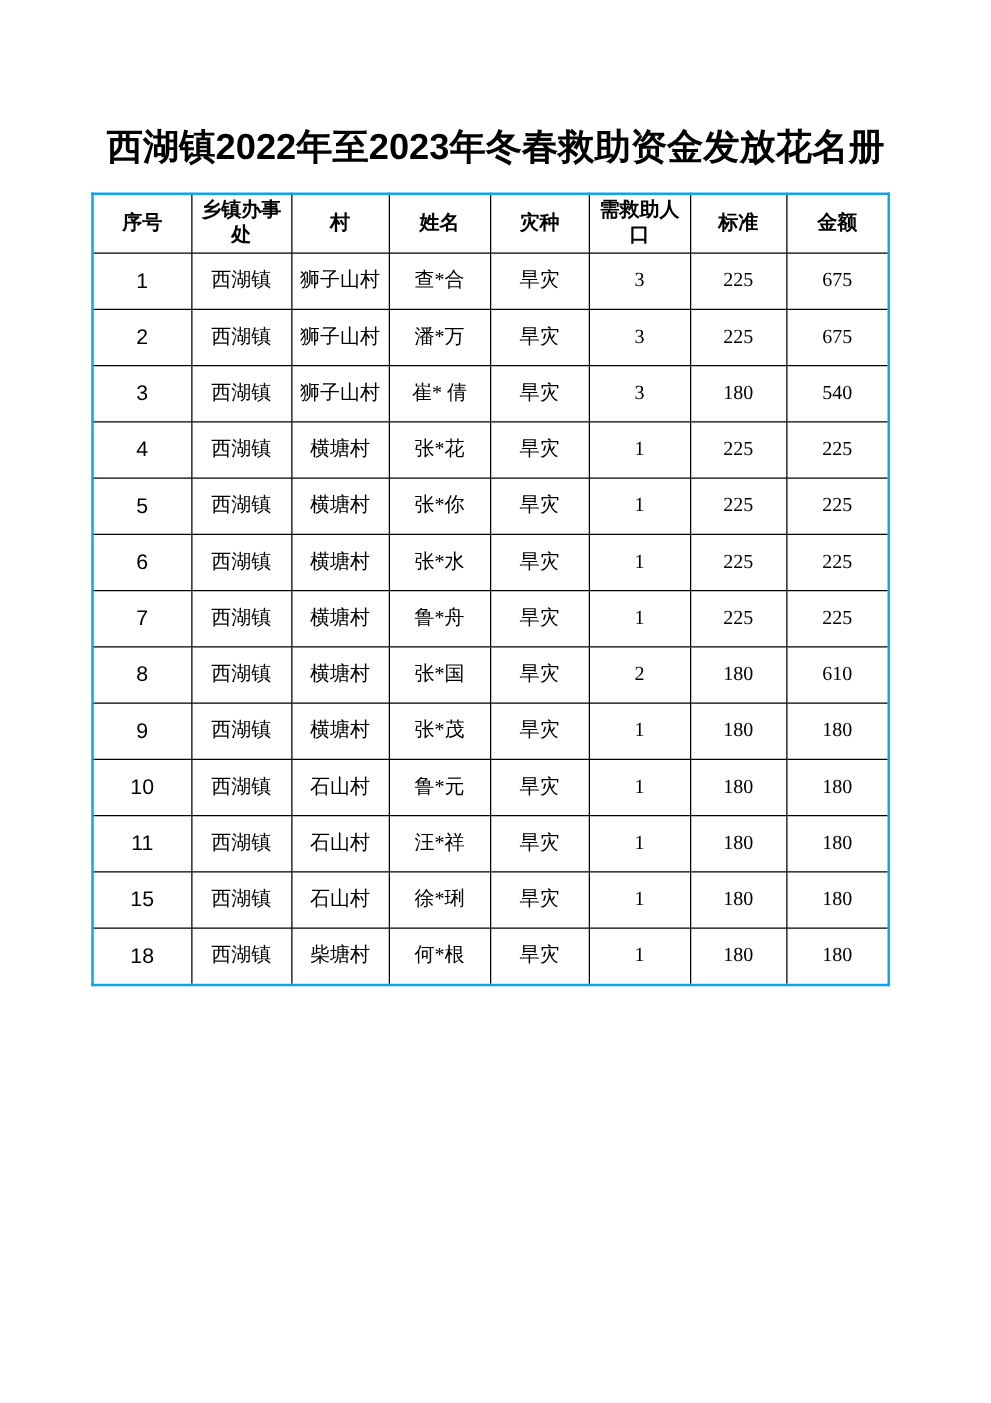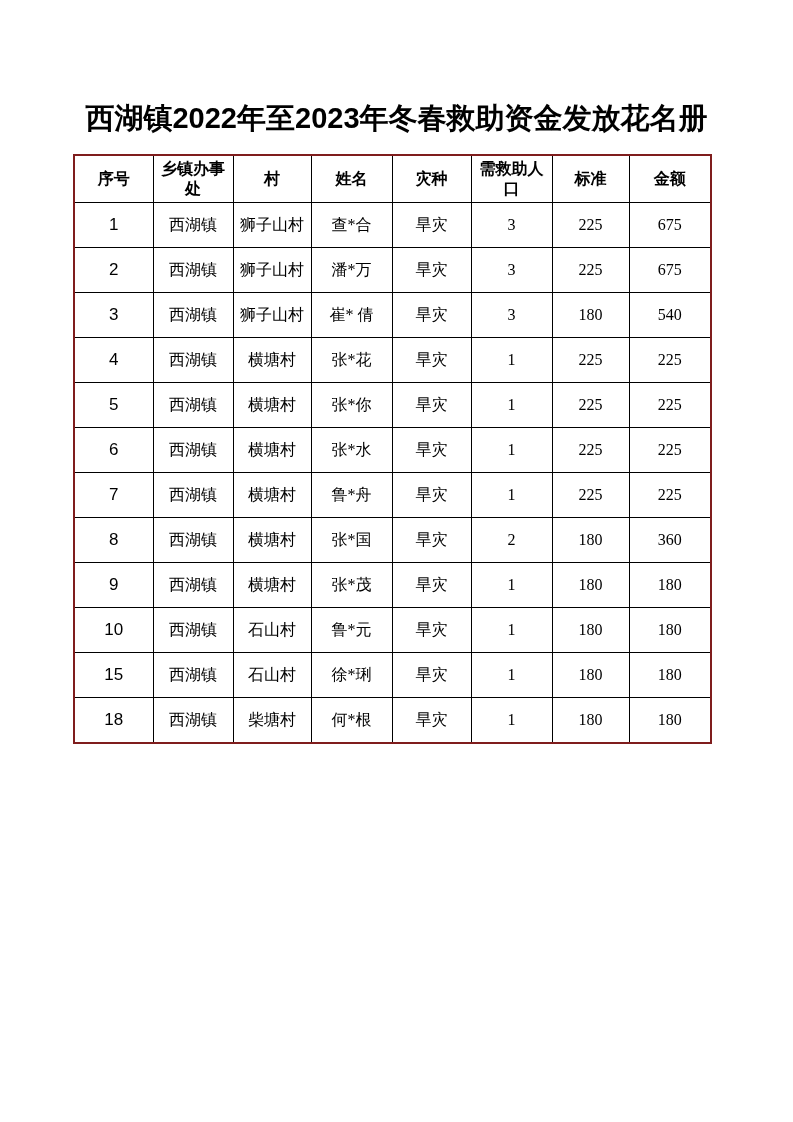--- a/index.html
+++ b/index.html
@@ -36,7 +36,7 @@
     width: 637px;
     border-collapse: collapse;
     table-layout: fixed;
-    border: 2px solid #7f1d1d;
+    border: 2px solid #0ea5e9;
   }
   table.roster th,
   table.roster td {

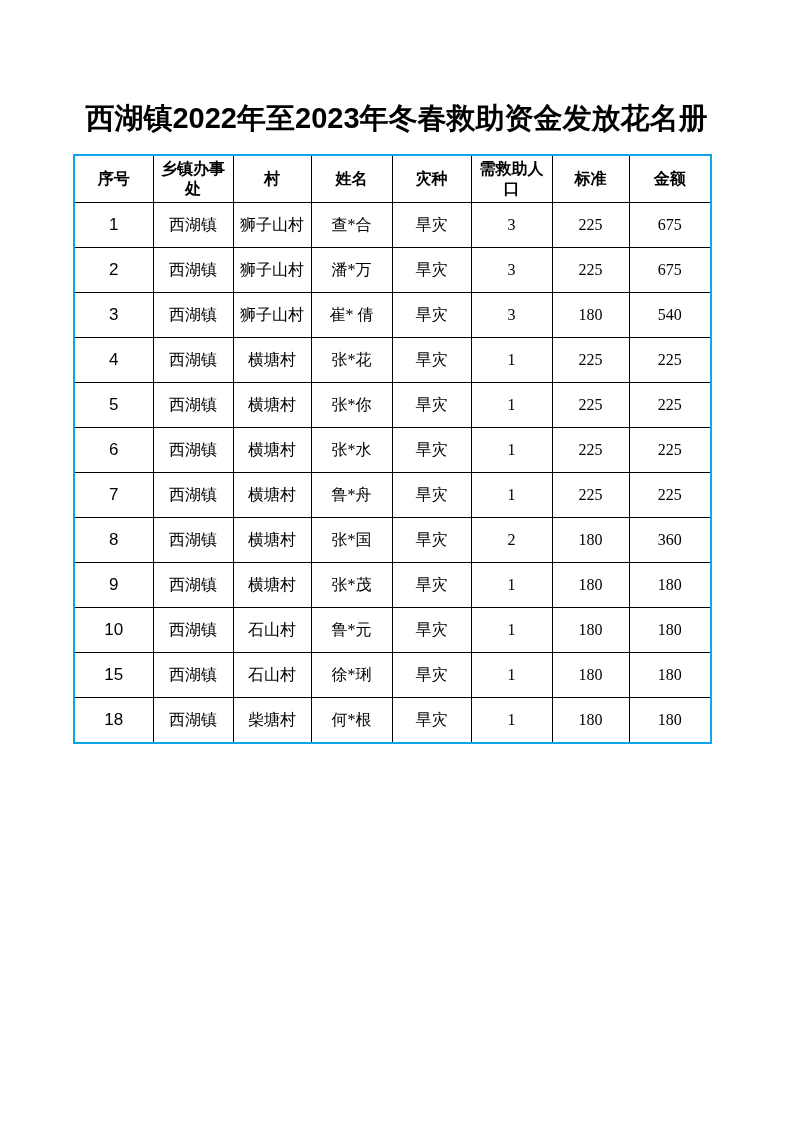--- a/index.html
+++ b/index.html
@@ -175,7 +175,7 @@
           <td>旱灾</td>
           <td>2</td>
           <td>180</td>
-          <td>360</td>
+          <td>610</td>
         </tr>
         <tr>
           <td class="serial">9</td>

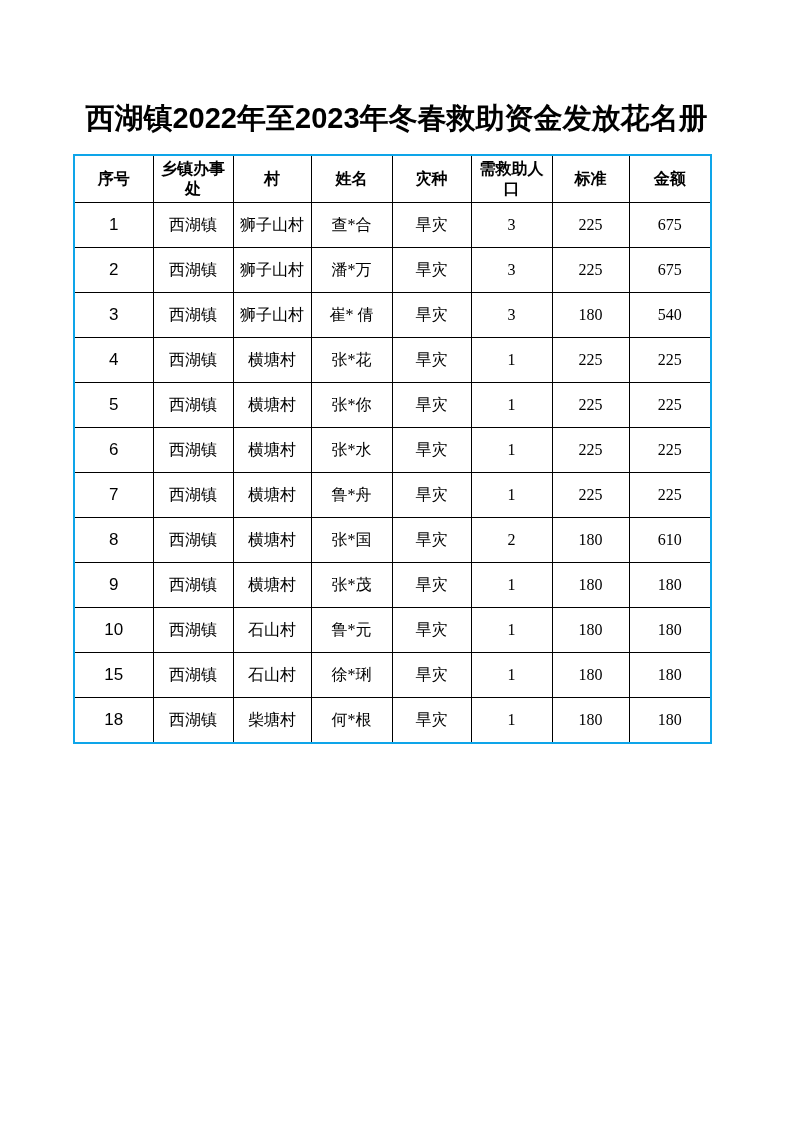--- a/index.html
+++ b/index.html
@@ -198,6 +198,16 @@
           <td>180</td>
         </tr>
         <tr>
+          <td class="serial">11</td>
+          <td>西湖镇</td>
+          <td>石山村</td>
+          <td>汪*祥</td>
+          <td>旱灾</td>
+          <td>1</td>
+          <td>180</td>
+          <td>180</td>
+        </tr>
+        <tr>
           <td class="serial">15</td>
           <td>西湖镇</td>
           <td>石山村</td>

